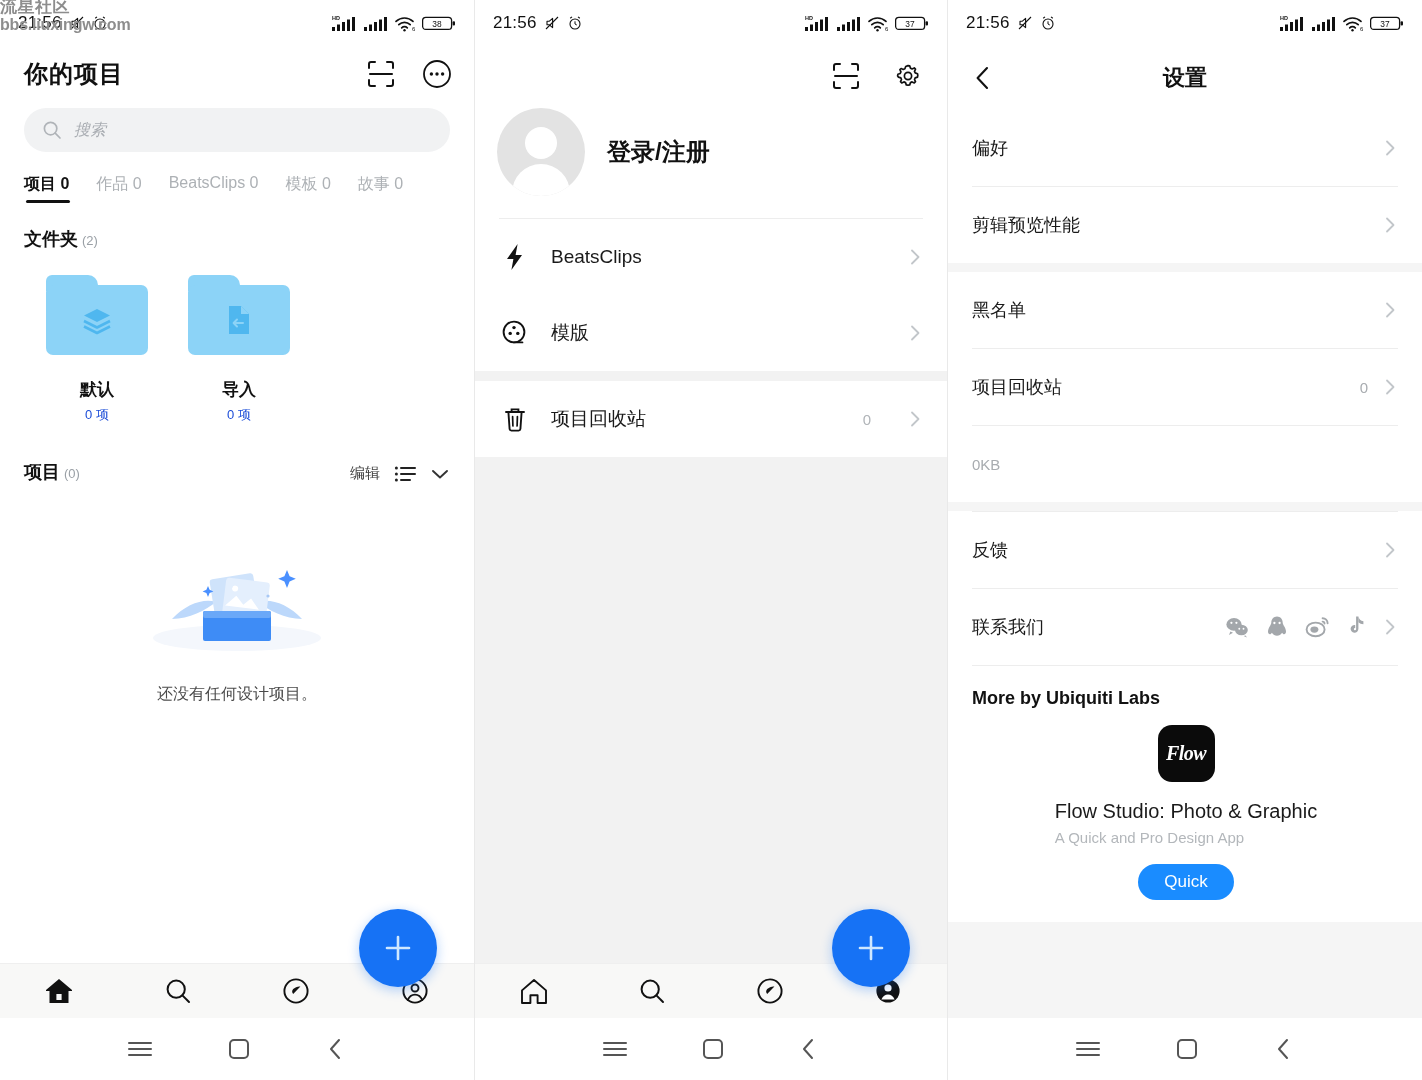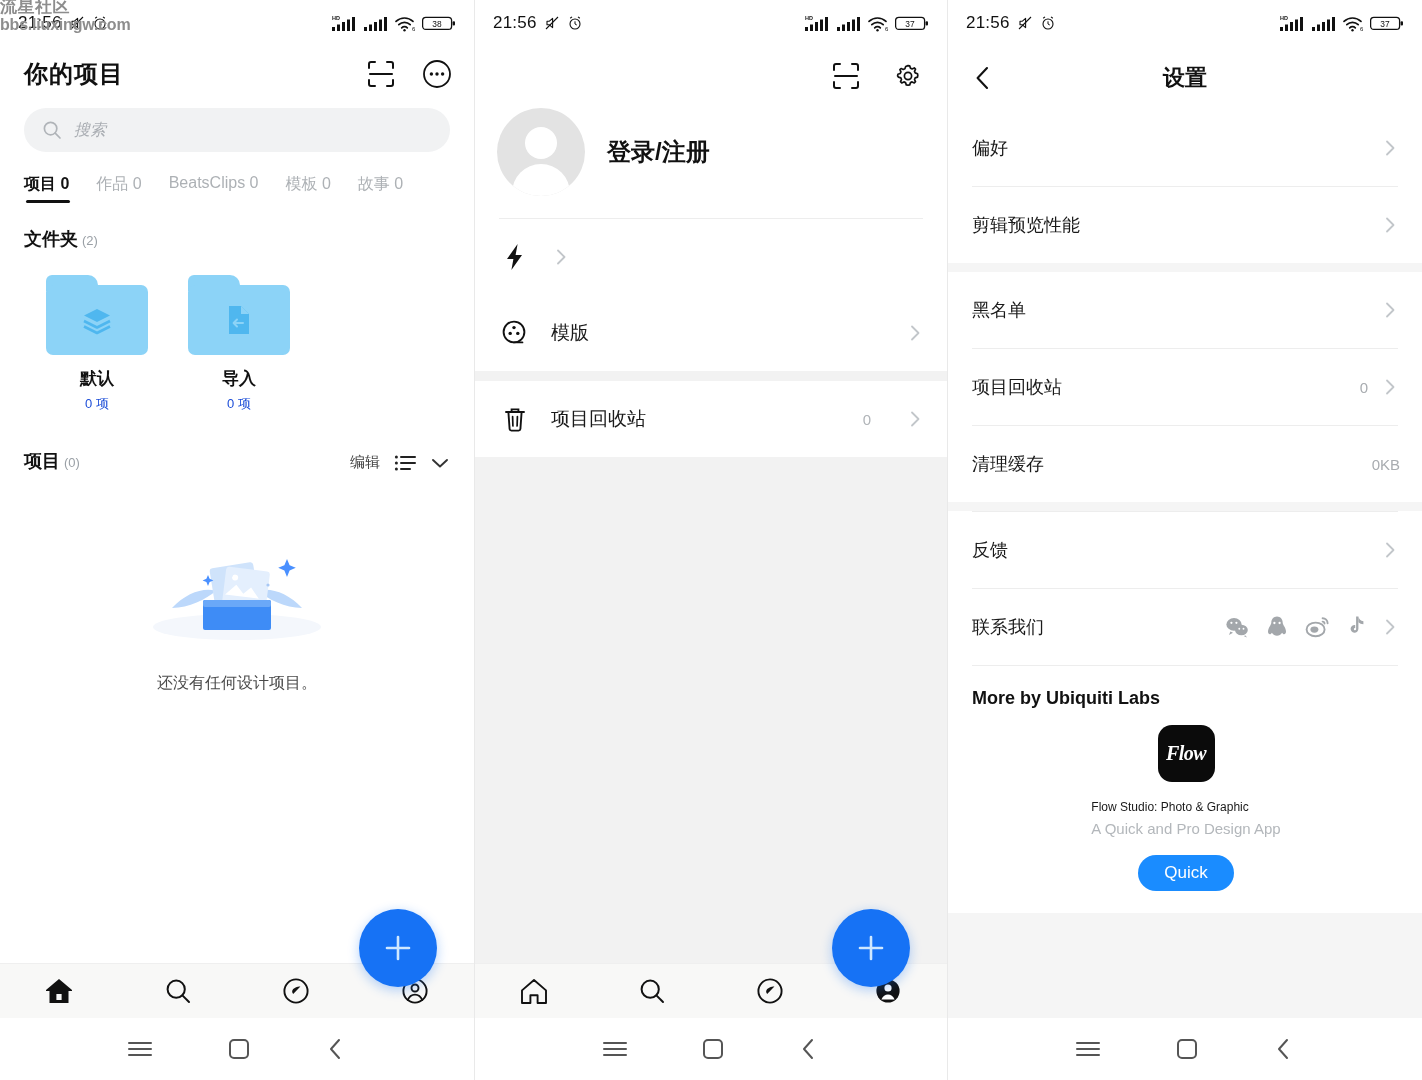--- a/index.html
+++ b/index.html
@@ -407,6 +407,7 @@
         <svg width="28" height="30" viewBox="0 0 28 30">
           <path d="M16.6 2 6 17h6.4L10.4 28 21 13h-6.4z" fill="#111"></path>
         </svg>
+        <span class="menu-label">BeatsClips</span>
         <svg width="20" height="20" viewBox="0 0 20 20">
           <path d="M7 3.5 13.5 10 7 16.5" fill="none" stroke="#c2c6ca" stroke-width="1.8" stroke-linecap="round" stroke-linejoin="round"></path>
         </svg>

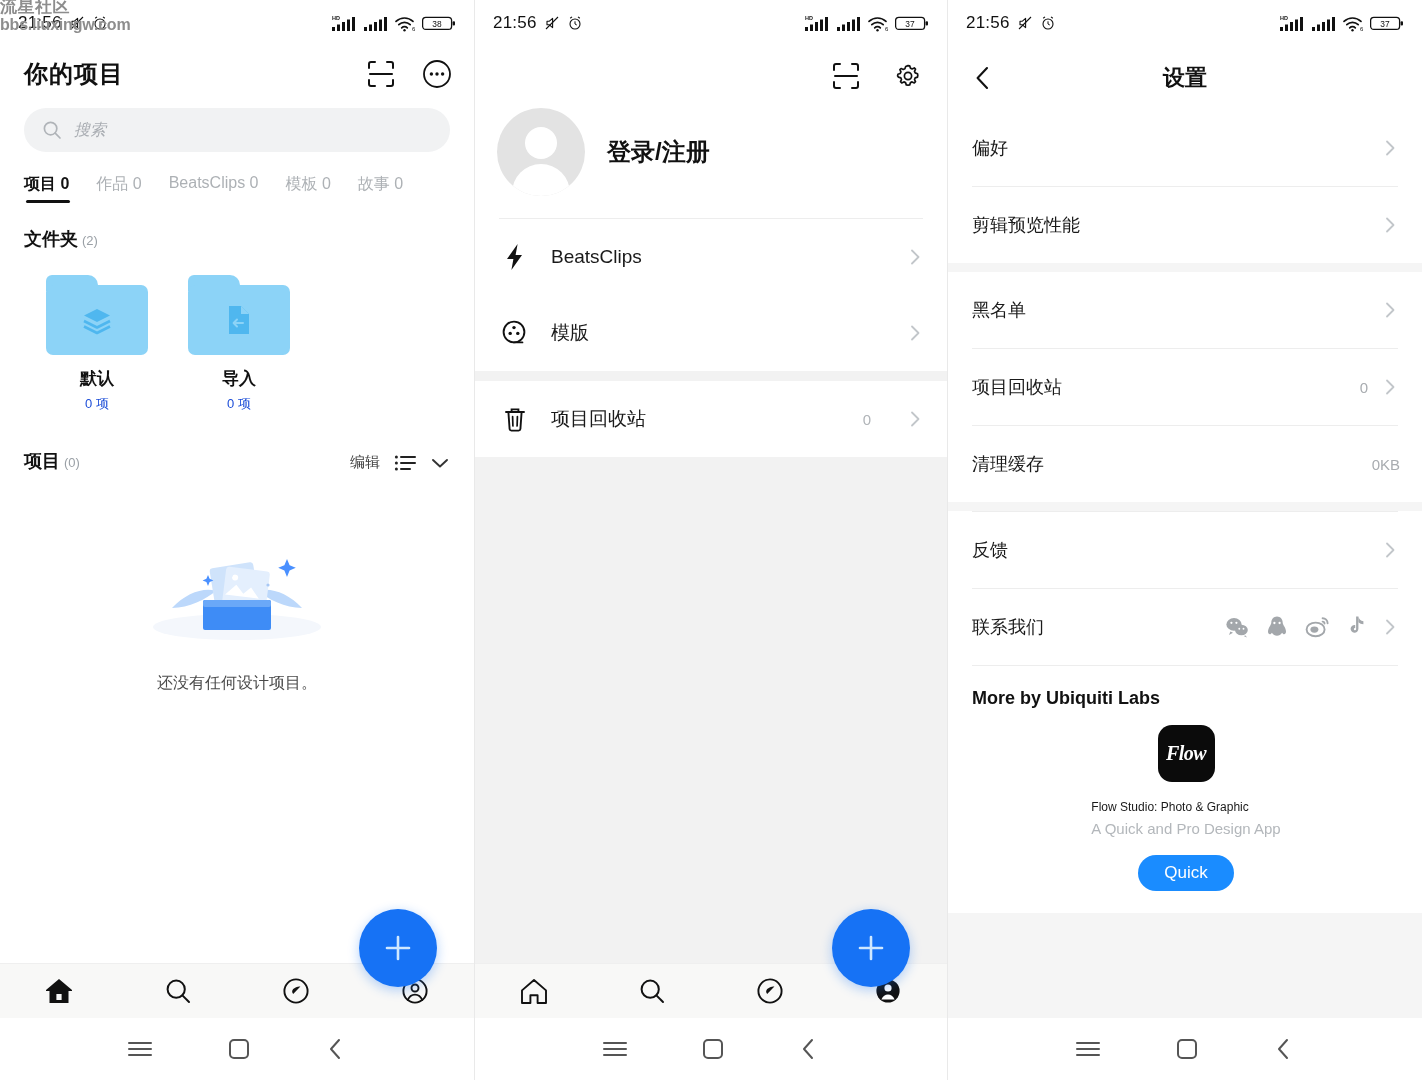--- a/index.html
+++ b/index.html
@@ -68,7 +68,7 @@
     background:#8cd3f7; border-radius:7px;
     display:flex; align-items:center; justify-content:center;
   }
-  .folder-name { font-size:17px; font-weight:bold; color:#111; margin-top:12px; }
+  .folder-name { font-size:17px; font-weight:bold; color:#111; margin-top:23px; }
   .folder-sub { font-size:13px; color:#1d4ed8; margin-top:5px; }
 
   .empty { flex:1; display:flex; flex-direction:column; align-items:center; justify-content:flex-start; padding-top:72px; }

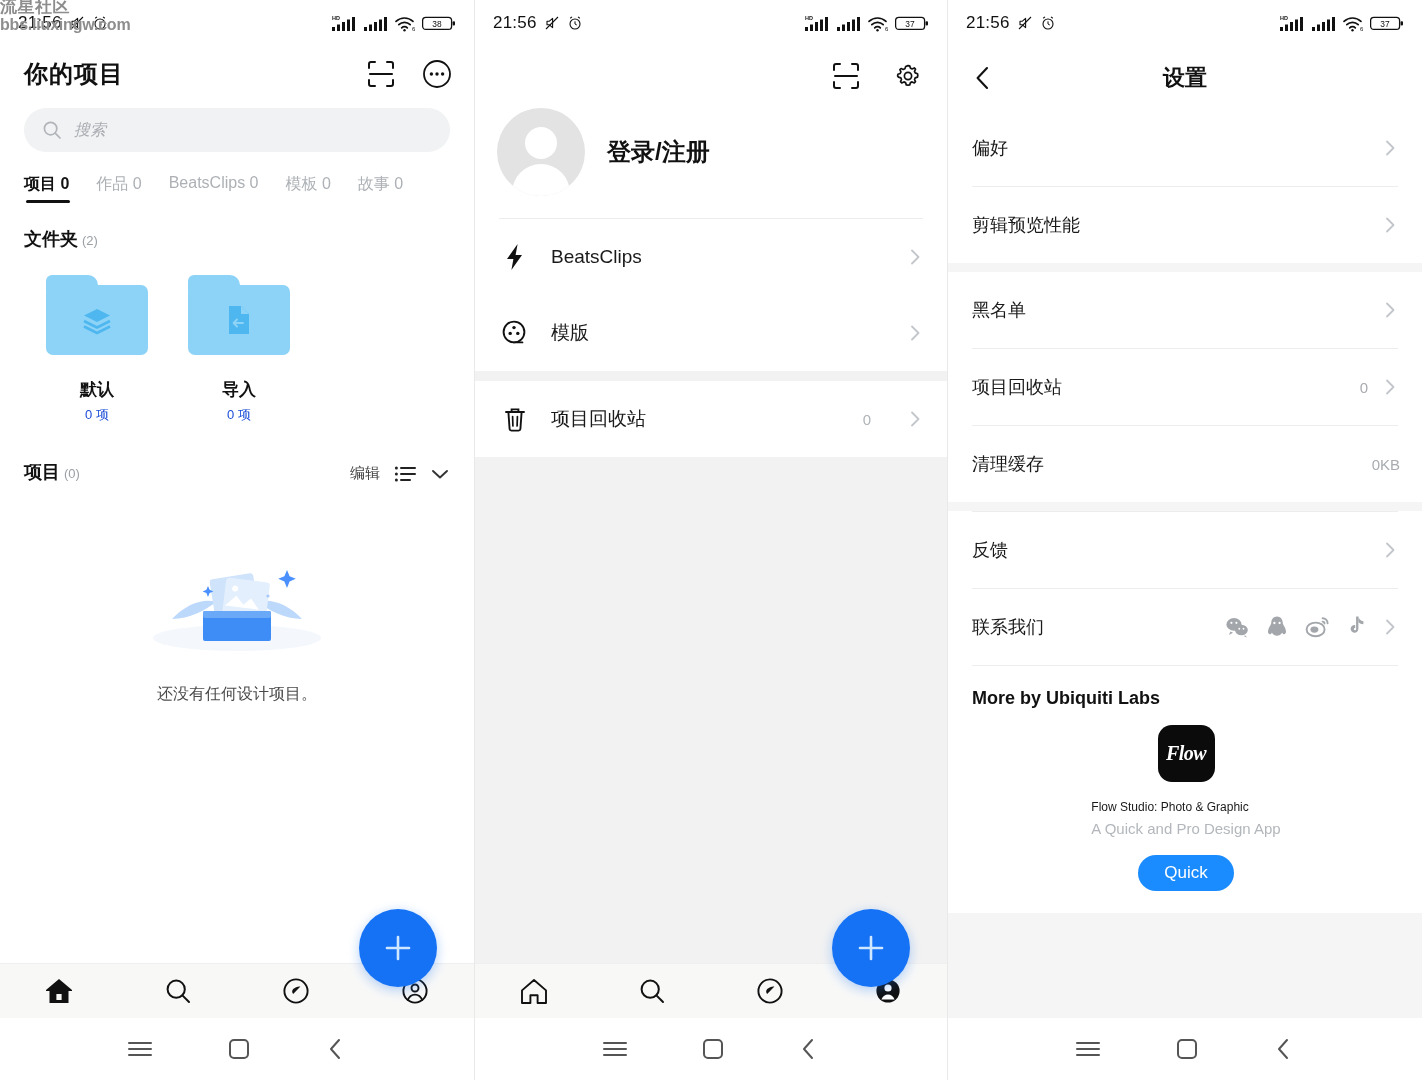--- a/index.html
+++ b/index.html
@@ -579,7 +579,6 @@
       <div class="sd-thin"></div>
 
       <div class="set-row">
-        <span class="set-label">清理缓存</span>
         <span class="set-value" style="margin-right:0;">0KB</span>
       </div>
       <div class="sd-thick"></div>

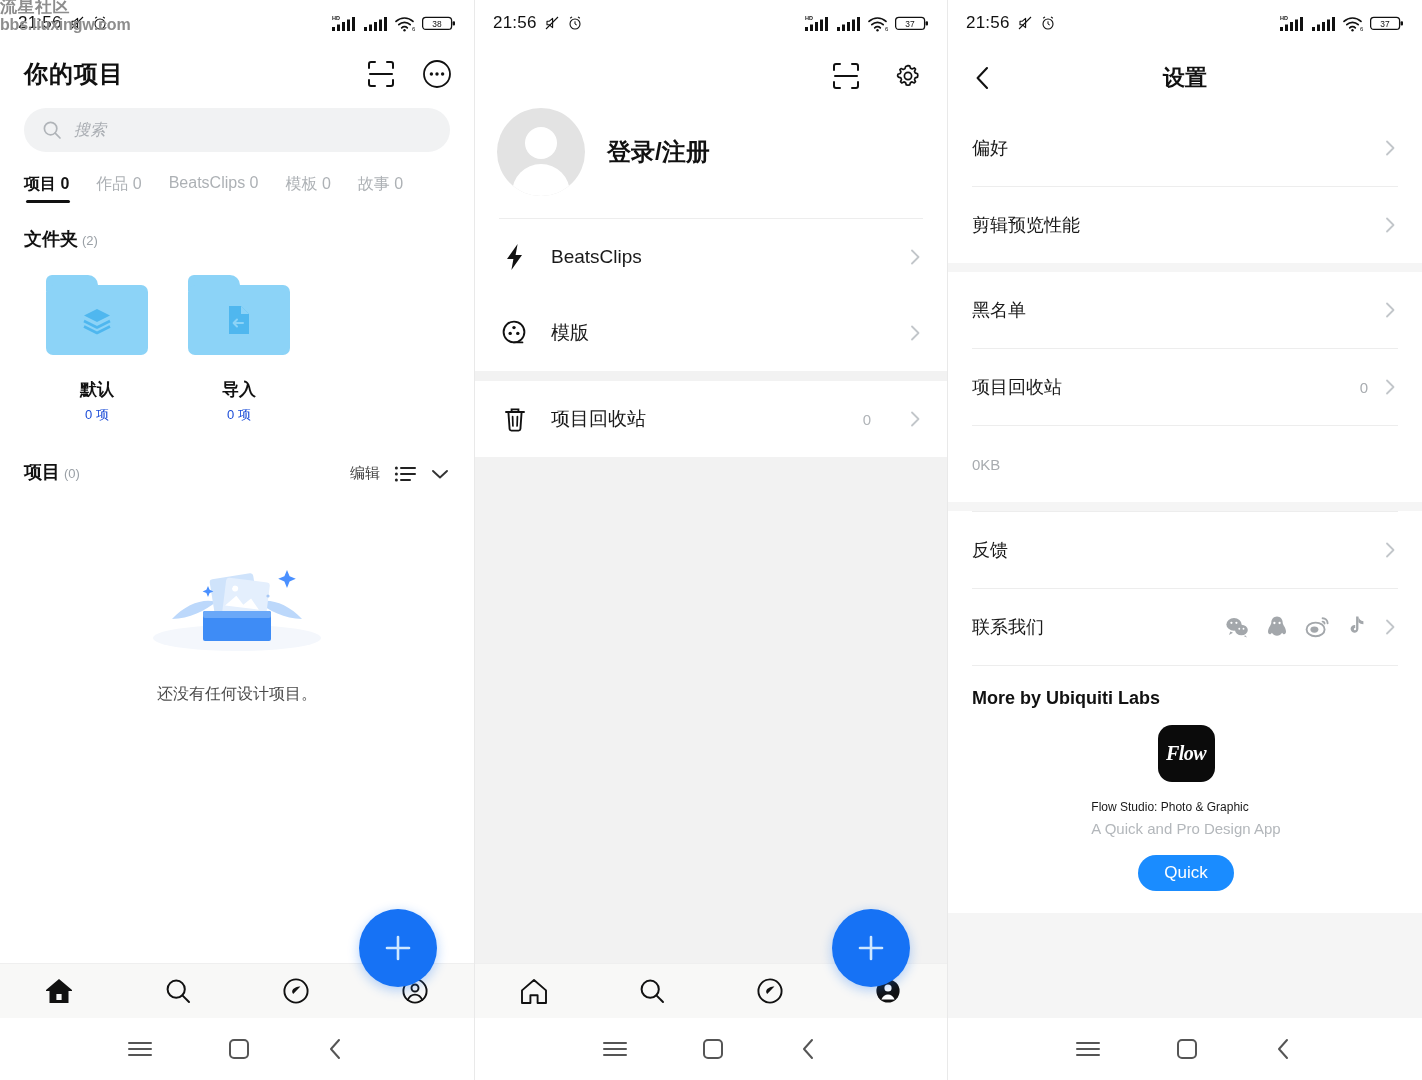--- a/index.html
+++ b/index.html
@@ -123,7 +123,7 @@
   .app-ico { width:57px; height:57px; border-radius:14px; background:#0b0b0b; display:flex; align-items:center; justify-content:center; flex:0 0 57px; }
   .app-ico span { color:#fff; font-style:italic; font-weight:bold; font-size:20px; font-family:"Liberation Serif","DejaVu Serif",serif; letter-spacing:-.5px; }
   .app-meta { flex:1; }
-  .app-name { font-size:12px; color:#1a1a1a; }
+  .app-name { font-size:20px; color:#1a1a1a; }
   .app-sub { font-size:15px; color:#b3b7bb; margin-top:6px; }
   .free-btn { background:#1a8cff; color:#fff; font-size:17px; border-radius:18px; padding:8px 26px; }
   .right-filler { flex:1; background:#f5f5f5; }

